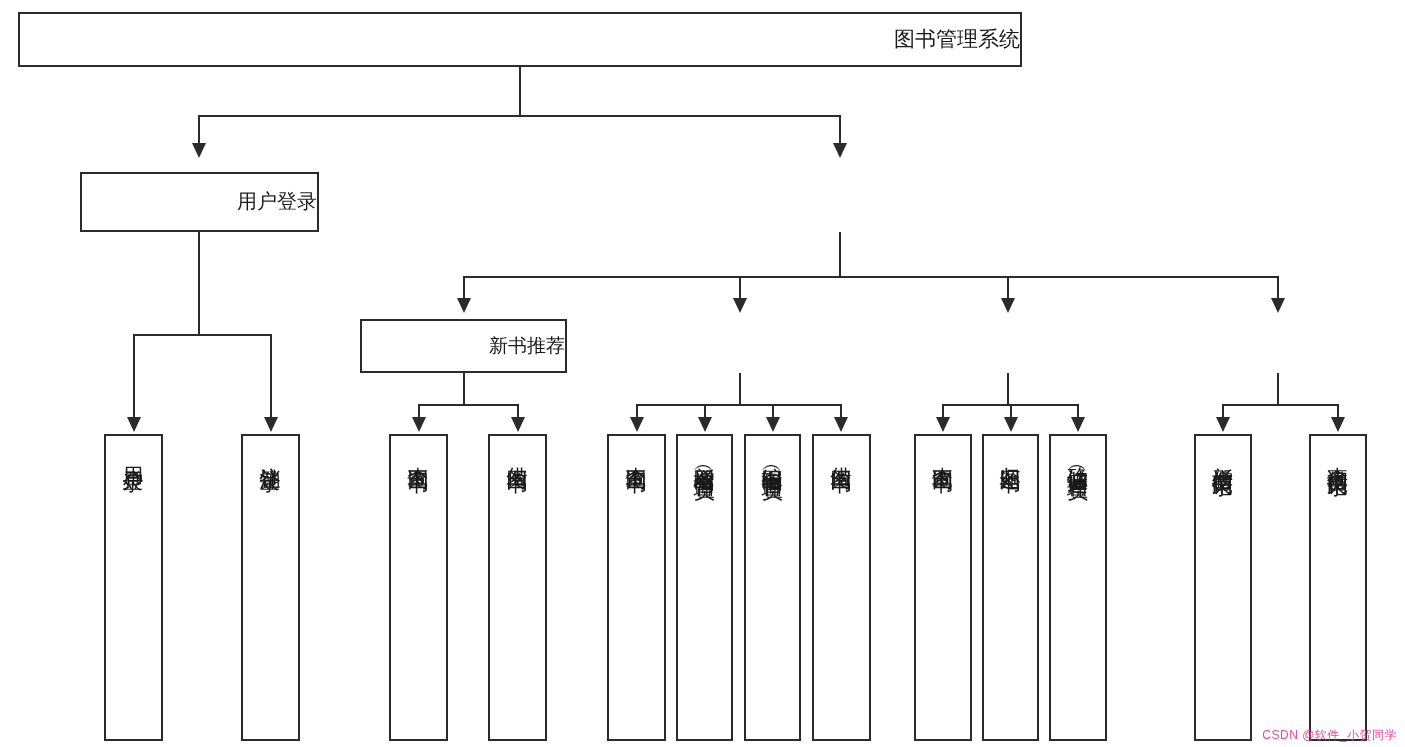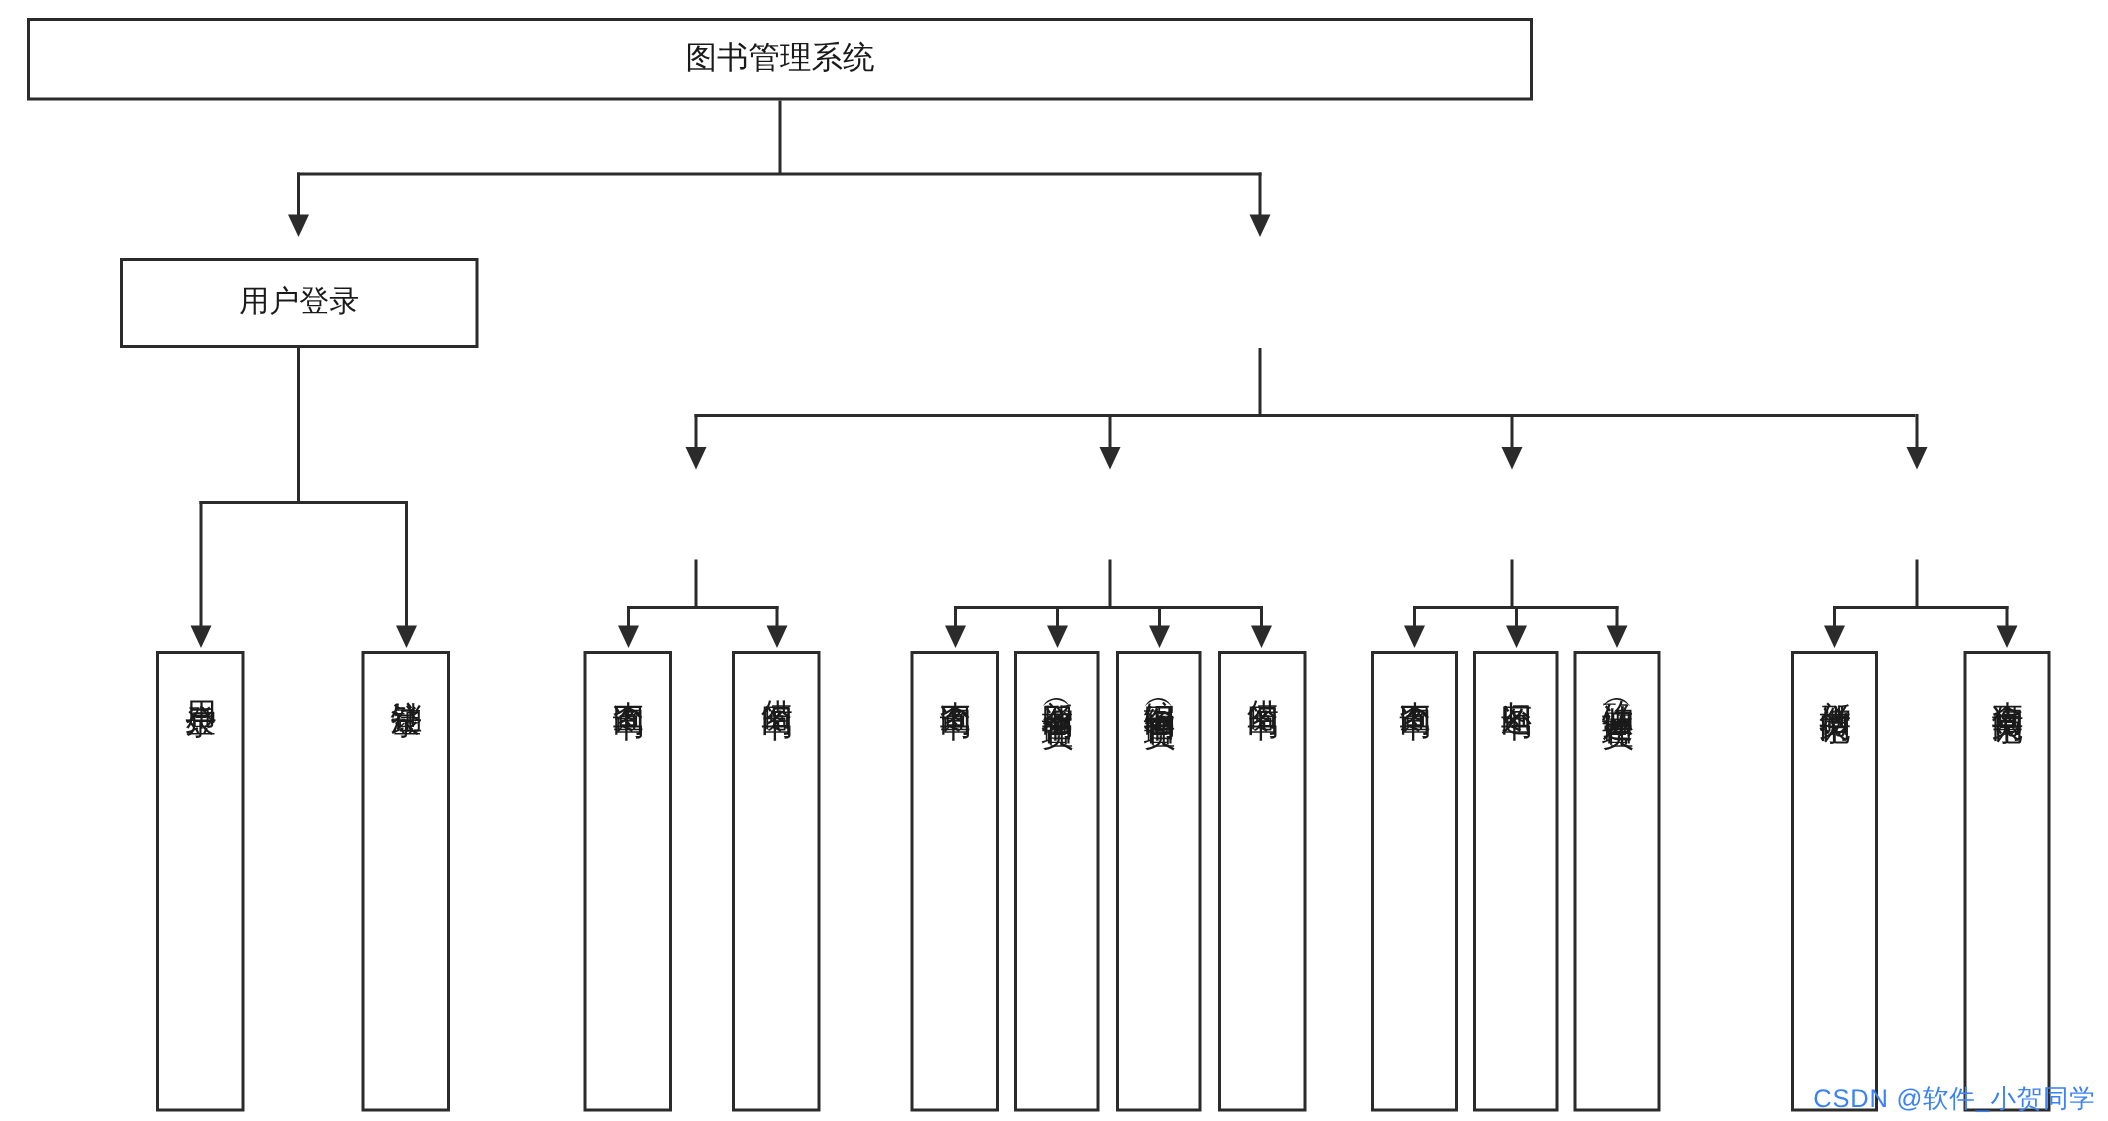--- a/index.html
+++ b/index.html
@@ -23,7 +23,7 @@
     border:2px solid #2b2b2b;
     display:flex;
     align-items:center;
-    justify-content:center;
+    justify-content:flex-end;
     color:#1a1a1a;
   }
   .node .lbl{

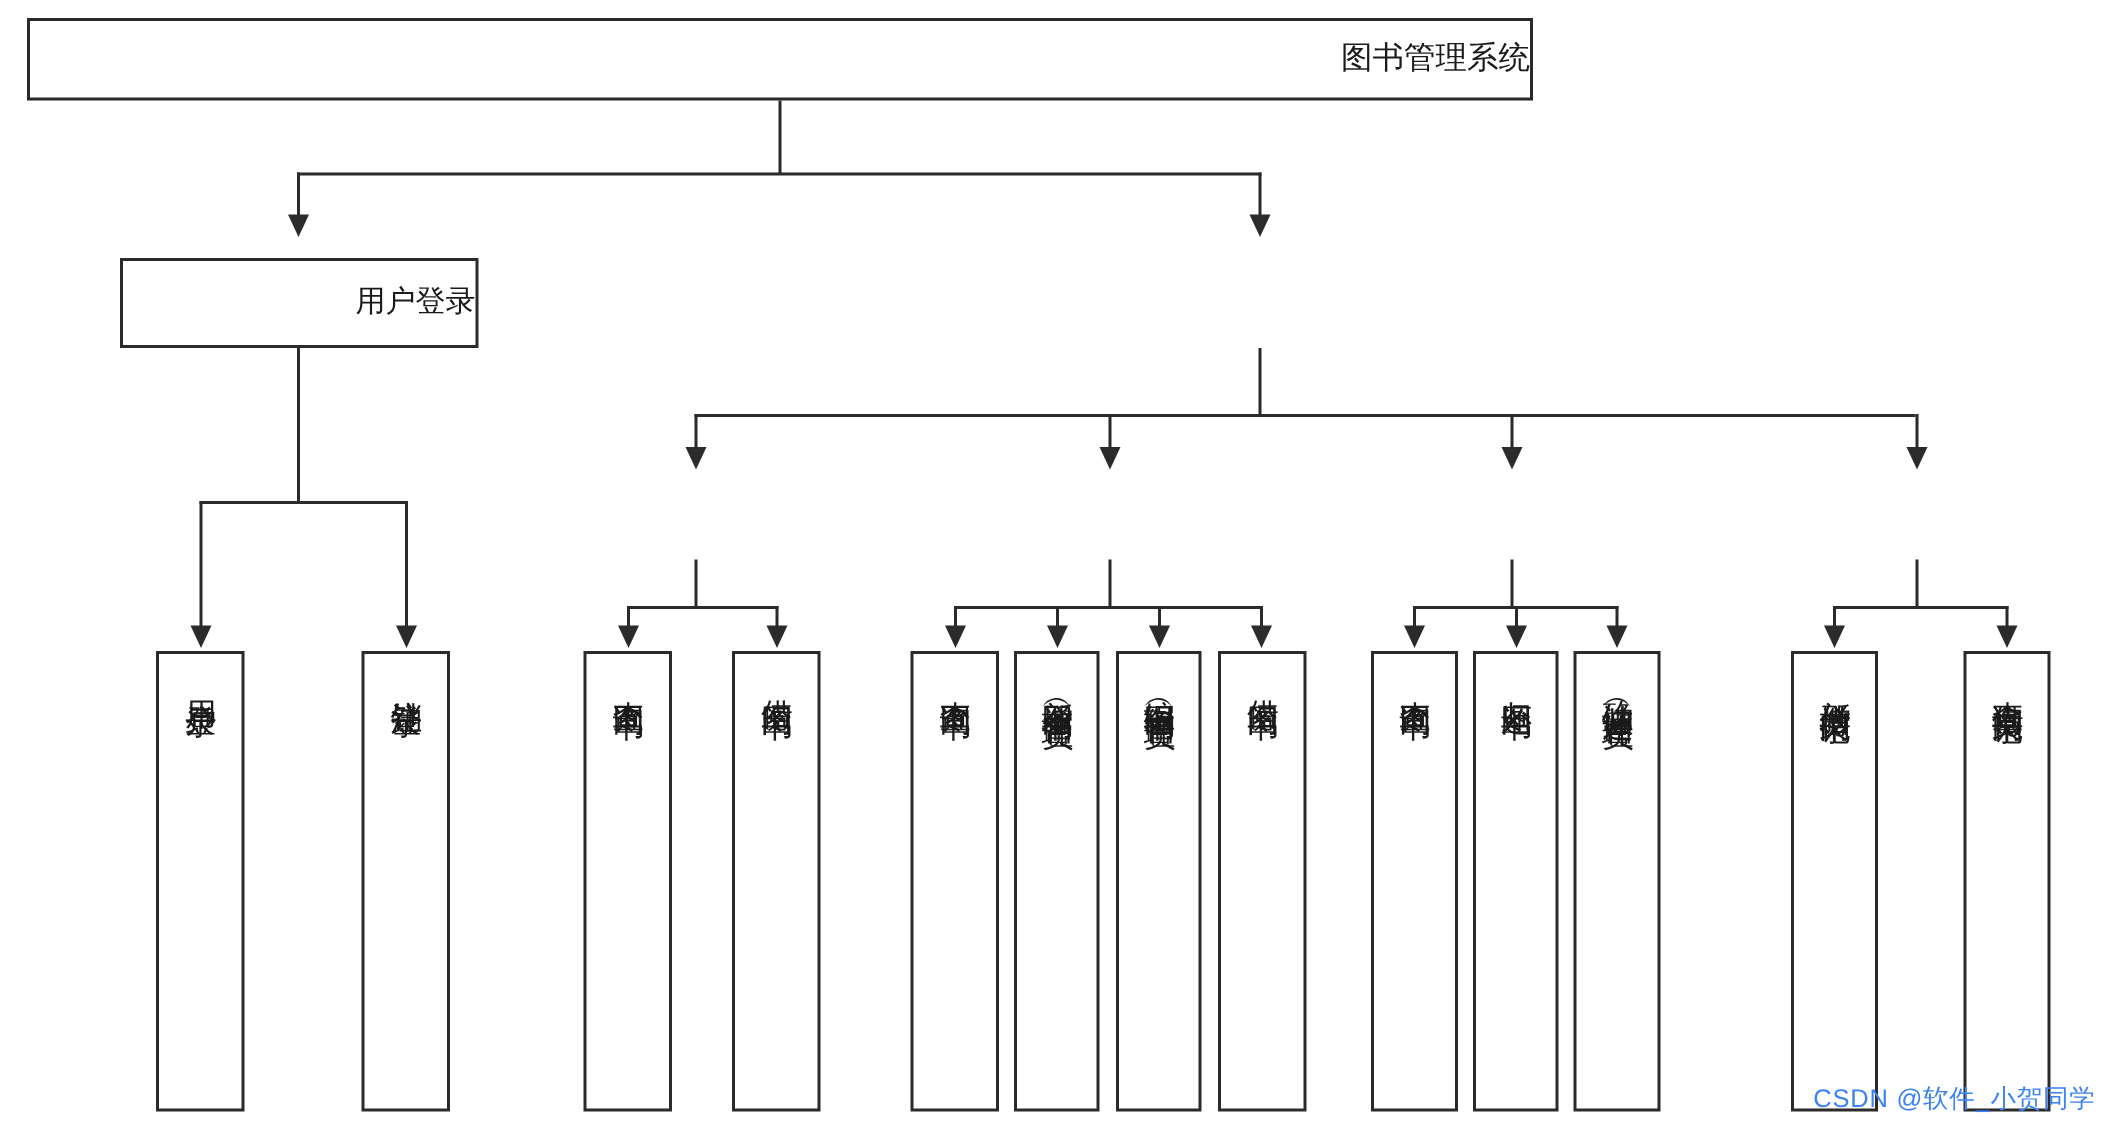--- a/index.html
+++ b/index.html
@@ -120,6 +120,9 @@
   <div class="ln v" style="left:1277px; top:276px; height:23px;"></div>
   <div class="arw" style="left:1271px; top:298px;"></div>
 
+  <div class="node lvl3" style="left:360px; top:319px; width:207px;">
+    <span class="lbl">新书推荐</span>
+  </div>
 
   <div class="ln v" style="left:463px; top:373px; height:33px;"></div>
   <div class="ln h" style="left:418px; top:404px; width:101px;"></div>

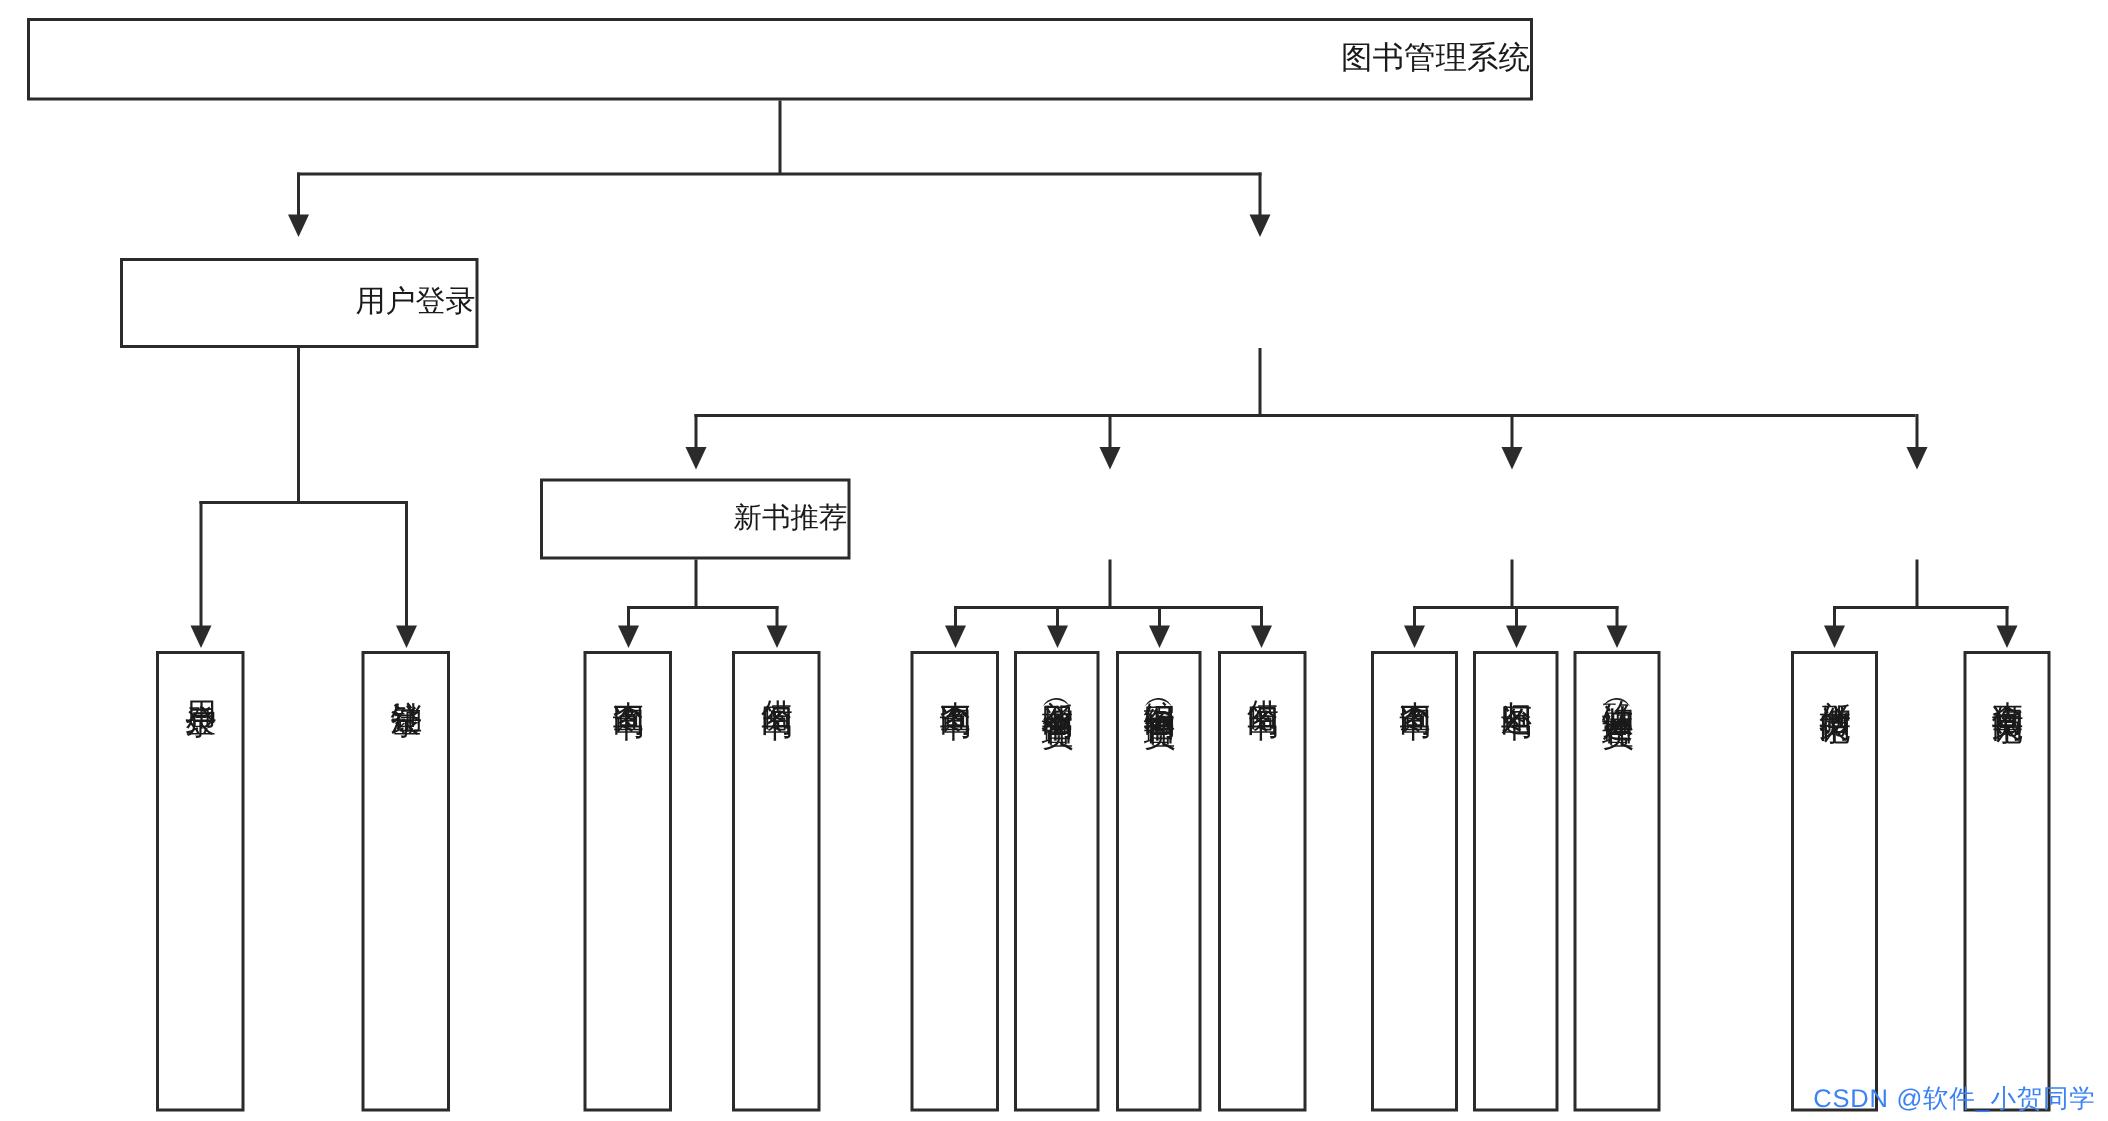--- a/index.html
+++ b/index.html
@@ -75,8 +75,8 @@
     position:absolute;
     right:8px;
     bottom:3px;
-    font-size:17px;
-    color:#3b82f6;
+    font-size:12px;
+    color:#ec4899;
     letter-spacing:.5px;
     white-space:nowrap;
     user-select:none;

